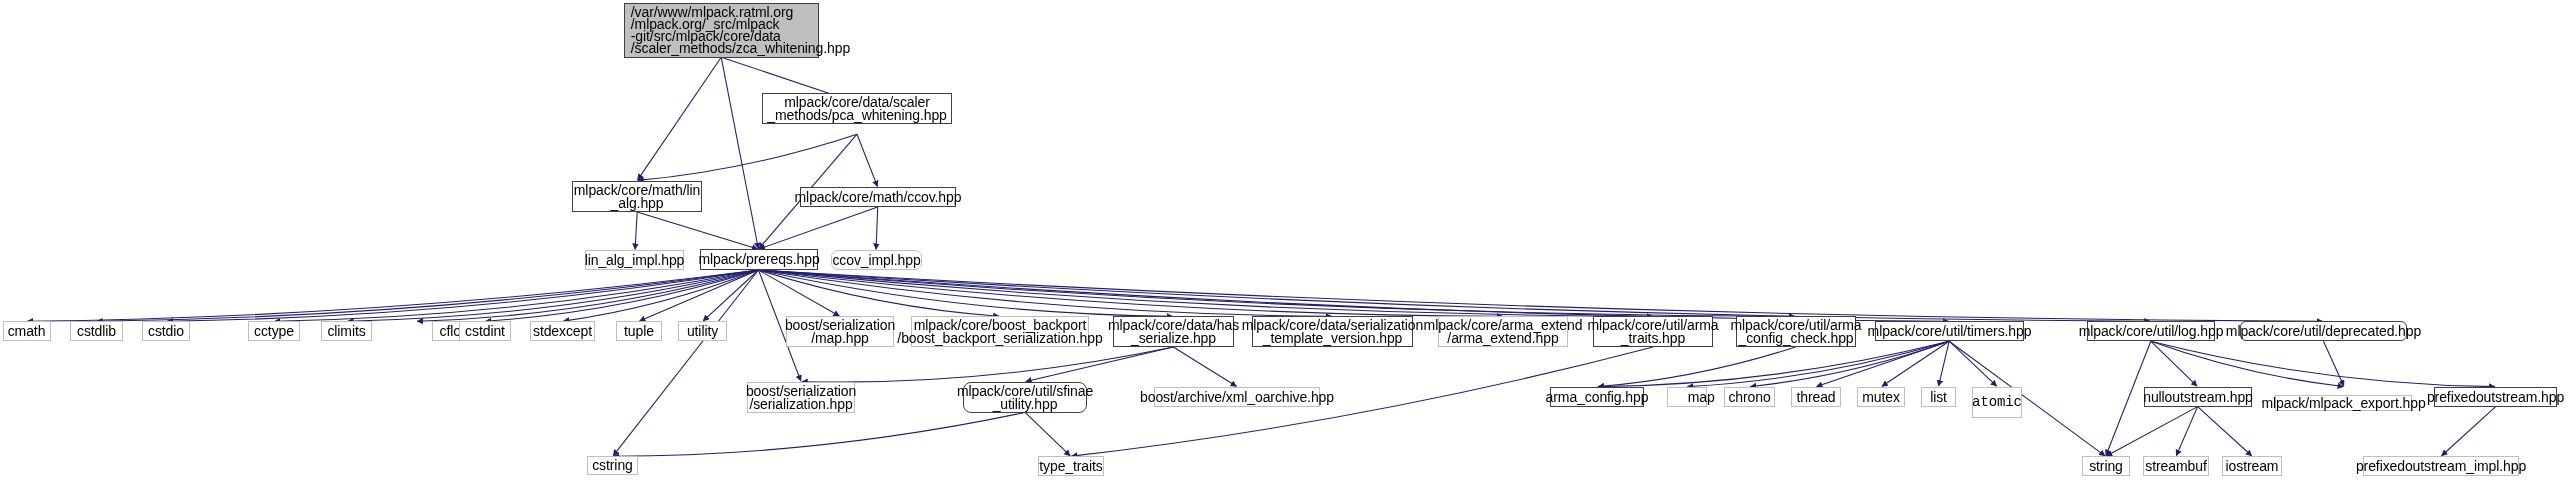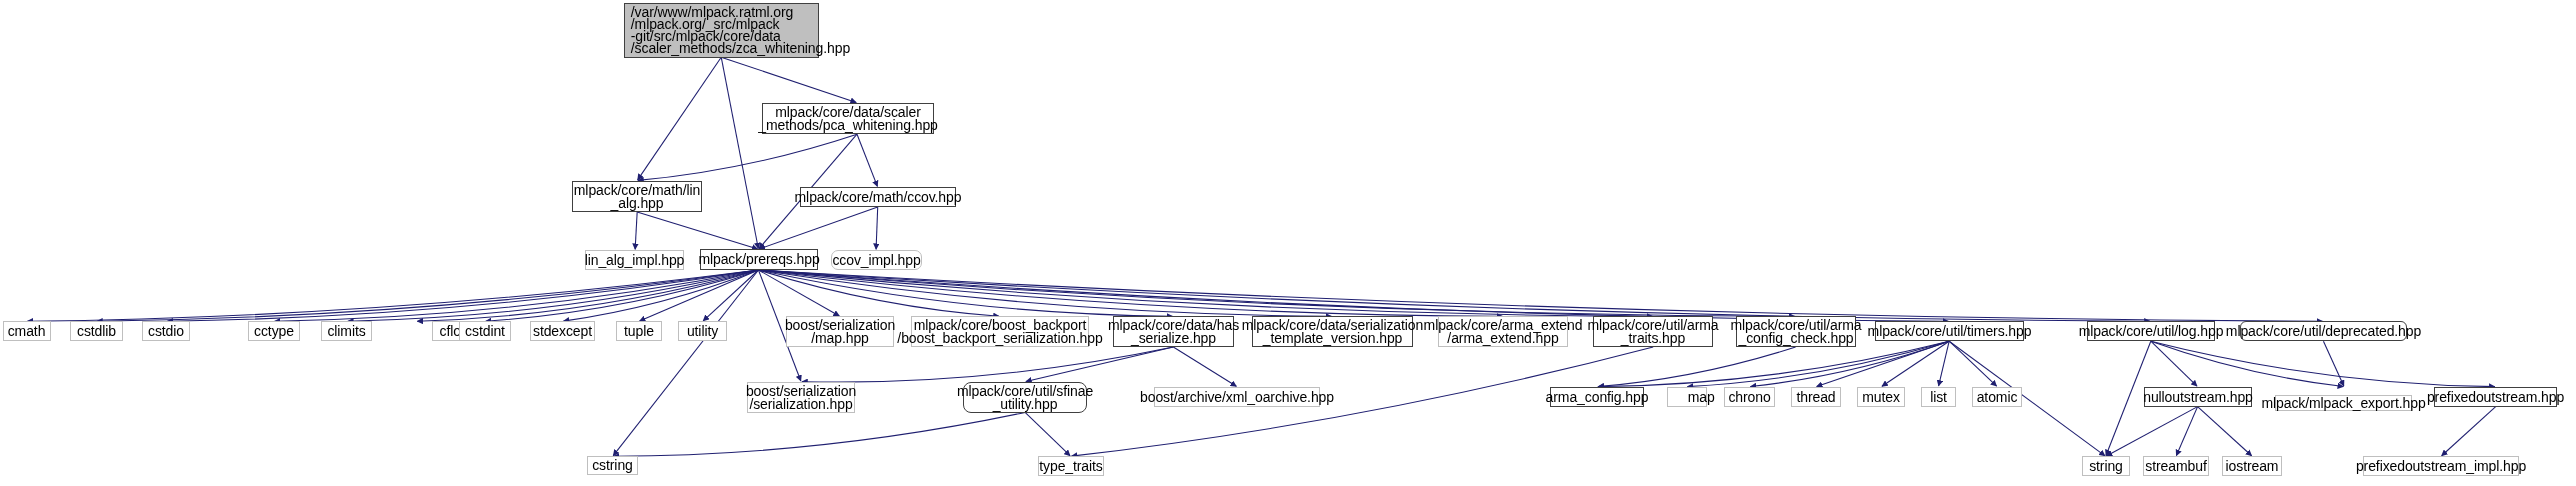--- a/index.html
+++ b/index.html
@@ -127,7 +127,7 @@
 /mlpack.org/_src/mlpack
 -git/src/mlpack/core/data
 /scaler_methods/zca_whitening.hpp</span></div>
-      <div class="node strong" style="left: 762px; top: 103px; width: 172px; height: 31px;"><span>mlpack/core/data/scaler
+      <div class="node strong" style="left: 762px; top: 93px; width: 190px; height: 31px;"><span>mlpack/core/data/scaler
 _methods/pca_whitening.hpp</span></div>
       <div class="node strong" style="left: 572px; top: 181px; width: 130px; height: 31px;"><span>mlpack/core/math/lin
 _alg.hpp</span></div>

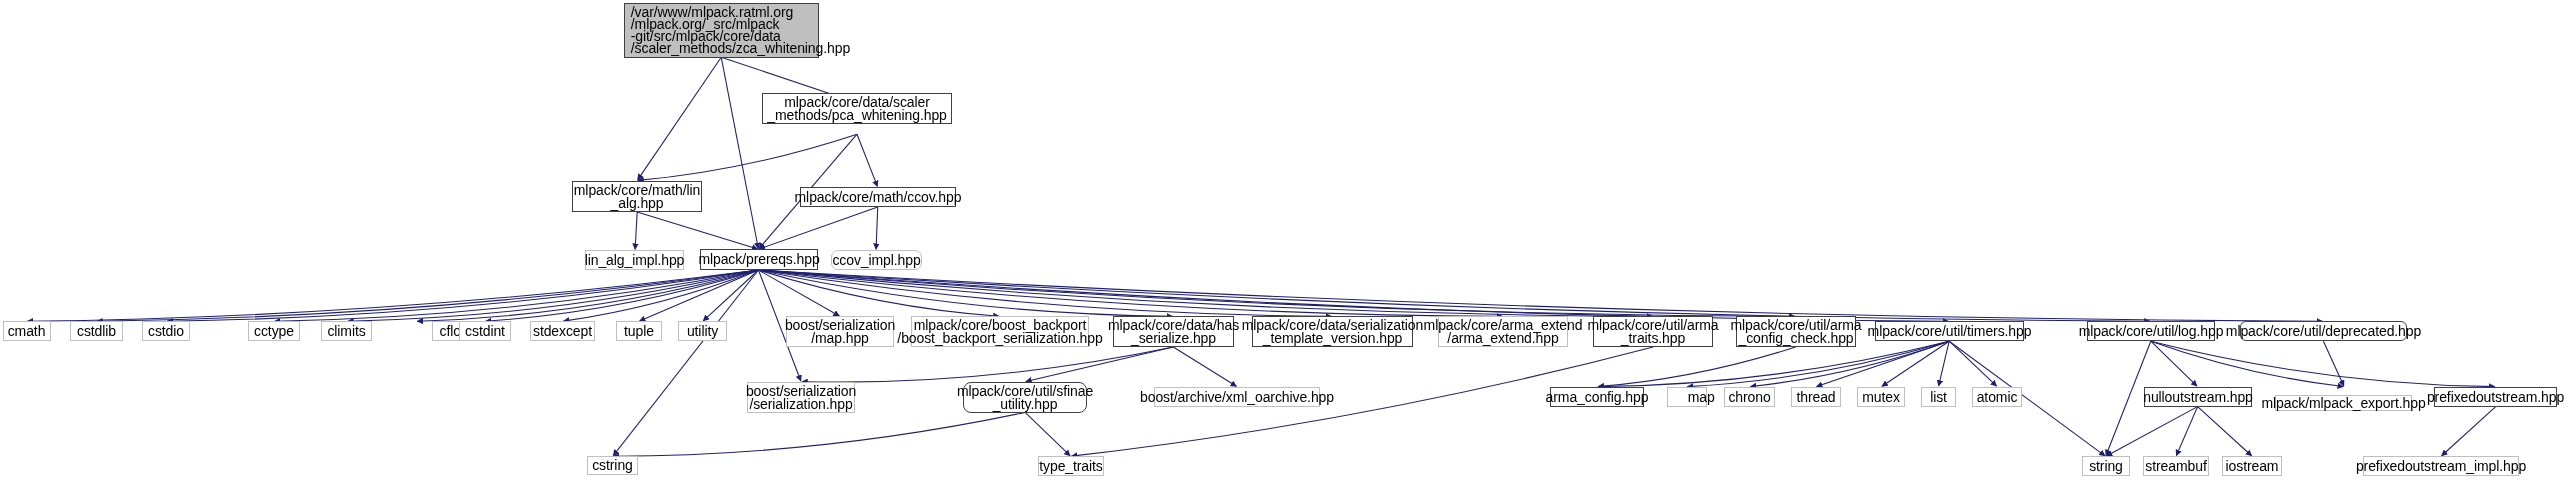--- a/index.html
+++ b/index.html
@@ -173,7 +173,7 @@
       <div class="node" style="left: 1791px; top: 387px; width: 50px; height: 20px;"><span>thread</span></div>
       <div class="node" style="left: 1857px; top: 387px; width: 48px; height: 20px;"><span>mutex</span></div>
       <div class="node" style="left: 1921px; top: 387px; width: 35px; height: 20px;"><span>list</span></div>
-      <div class="node" style="left: 1972px; top: 387px; width: 50px; height: 20px;"><span>atomic</span></div>
+      <div class="node" style="left: 1972px; top: 387px; width: 50px; height: 31px; font-family: Liberation Mono, monospace;"><span>atomic</span></div>
       <div class="node strong" style="left: 2144px; top: 387px; width: 108px; height: 20px;"><span>nulloutstream.hpp</span></div>
       <div class="node" style="left: 2275px; top: 387px; width: 137px; height: 16px; margin-top: 8px;"><span>mlpack/mlpack_export.hpp</span></div>
       <div class="node strong" style="left: 2434px; top: 387px; width: 123px; height: 20px;"><span>prefixedoutstream.hpp</span></div>

